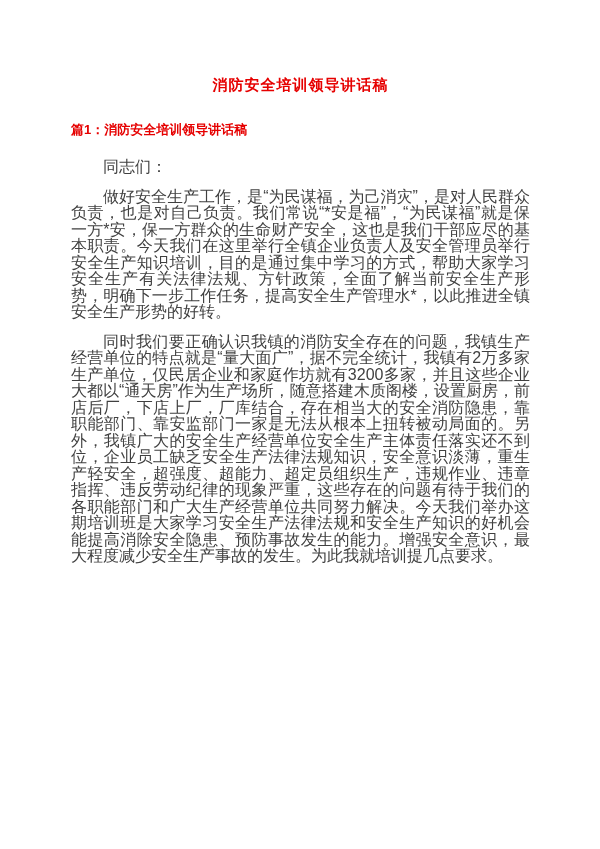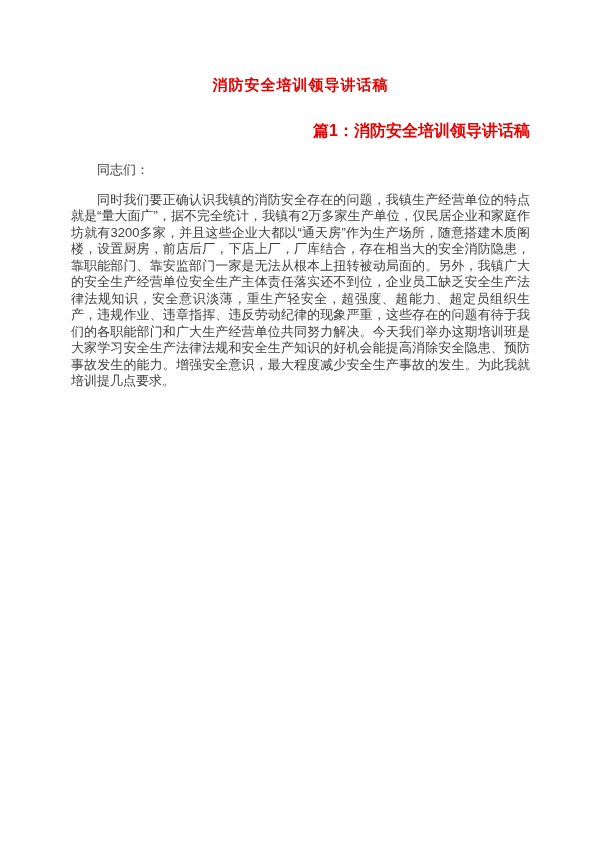--- a/index.html
+++ b/index.html
@@ -28,8 +28,8 @@
   }
   .section-heading {
     margin: 0 0 20px 0;
-    text-align: right;
-    font-size: 16px;
+    text-align: left;
+    font-size: 13px;
     font-weight: bold;
     color: var(--accent-red, #e60000);
   }

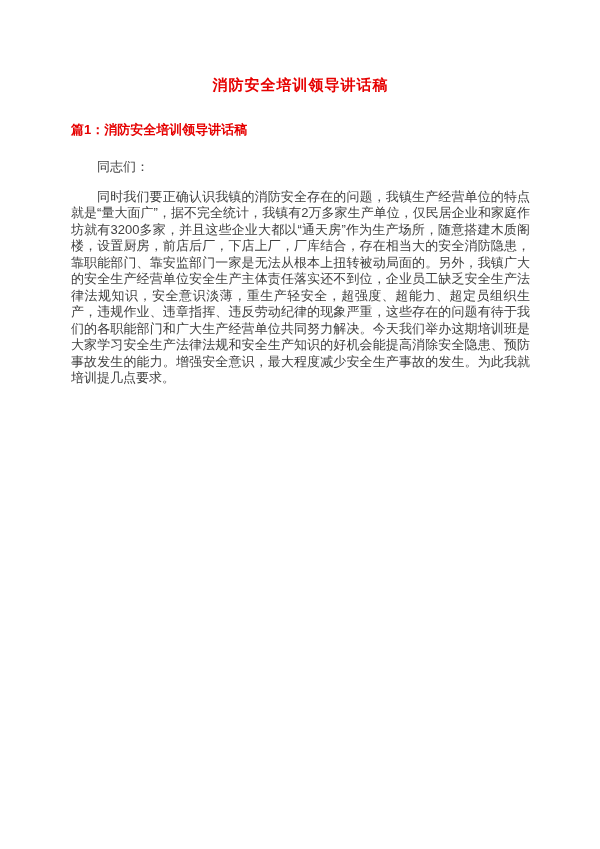--- a/index.html
+++ b/index.html
@@ -38,7 +38,7 @@
   }
   .para {
     margin: 0 0 13px 0;
-    font-size: 13px;
+    font-size: 16px;
     line-height: 16.5px;
     text-indent: 2em;
     text-align: justify;

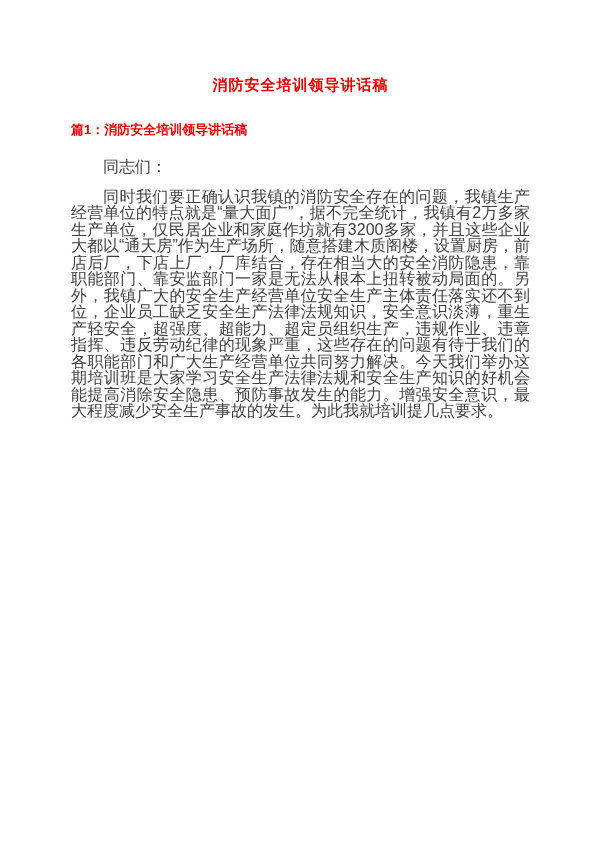--- a/index.html
+++ b/index.html
@@ -57,6 +57,7 @@
 
   <div class="doc-body">
     <p class="para">同志们：</p>
+    <p class="para">做好安全生产工作，是“为民谋福，为己消灾”，是对人民群众负责，也是对自己负责。我们常说“*安是福”，“为民谋福”就是保一方*安，保一方群众的生命财产安全，这也是我们干部应尽的基本职责。今天我们在这里举行全镇企业负责人及安全管理员举行安全生产知识培训，目的是通过集中学习的方式，帮助大家学习安全生产有关法律法规、方针政策，全面了解当前安全生产形势，明确下一步工作任务，提高安全生产管理水*，以此推进全镇安全生产形势的好转。</p>
     <p class="para">同时我们要正确认识我镇的消防安全存在的问题，我镇生产经营单位的特点就是“量大面广”，据不完全统计，我镇有2万多家生产单位，仅民居企业和家庭作坊就有3200多家，并且这些企业大都以“通天房”作为生产场所，随意搭建木质阁楼，设置厨房，前店后厂，下店上厂，厂库结合，存在相当大的安全消防隐患，靠职能部门、靠安监部门一家是无法从根本上扭转被动局面的。另外，我镇广大的安全生产经营单位安全生产主体责任落实还不到位，企业员工缺乏安全生产法律法规知识，安全意识淡薄，重生产轻安全，超强度、超能力、超定员组织生产，违规作业、违章指挥、违反劳动纪律的现象严重，这些存在的问题有待于我们的各职能部门和广大生产经营单位共同努力解决。今天我们举办这期培训班是大家学习安全生产法律法规和安全生产知识的好机会能提高消除安全隐患、预防事故发生的能力。增强安全意识，最大程度减少安全生产事故的发生。为此我就培训提几点要求。</p>
   </div>
 </div>

